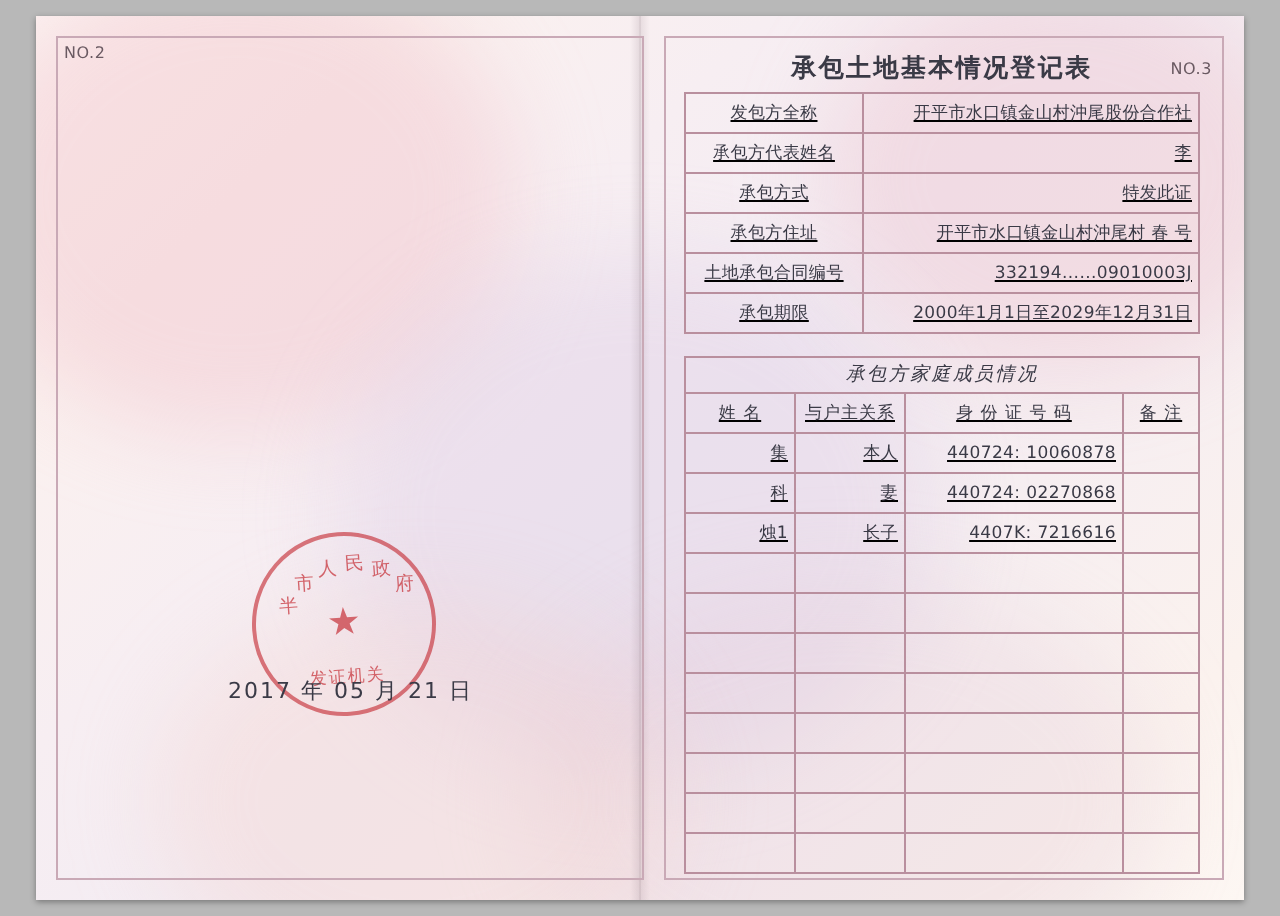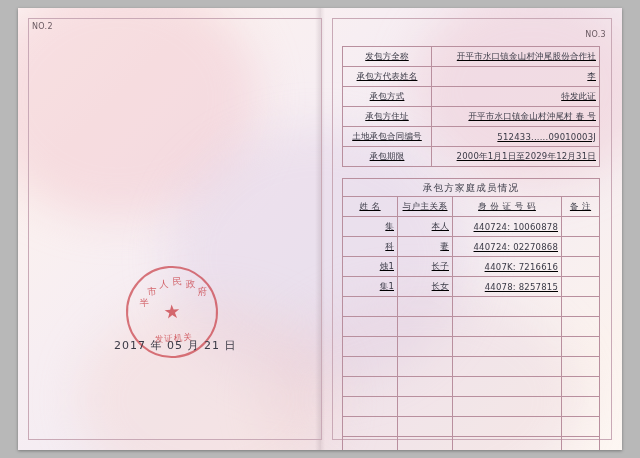--- a/index.html
+++ b/index.html
@@ -134,6 +134,7 @@
     <span>日</span>
   </div>
 
+  <div class="doc-title">承包土地基本情况登记表</div>
 
   <table class="tbl t-top">
     <tbody>

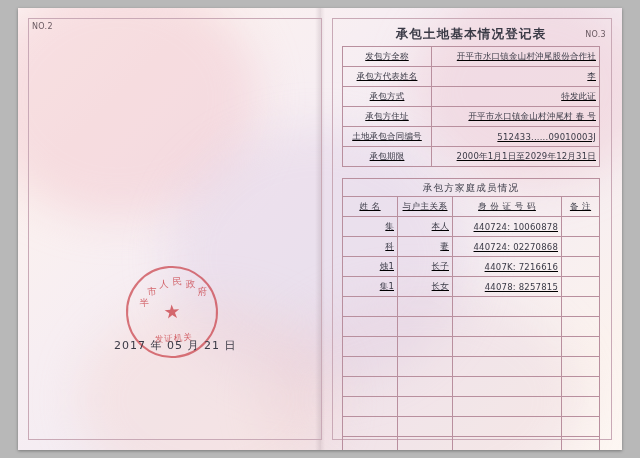--- a/index.html
+++ b/index.html
@@ -156,7 +156,7 @@
     </tr>
     <tr>
       <td class="lbl">土地承包合同编号</td>
-      <td class="val">512433......09010003J</td>
+      <td class="val">332194......09010003J</td>
     </tr>
     <tr>
       <td class="lbl">承包期限</td>

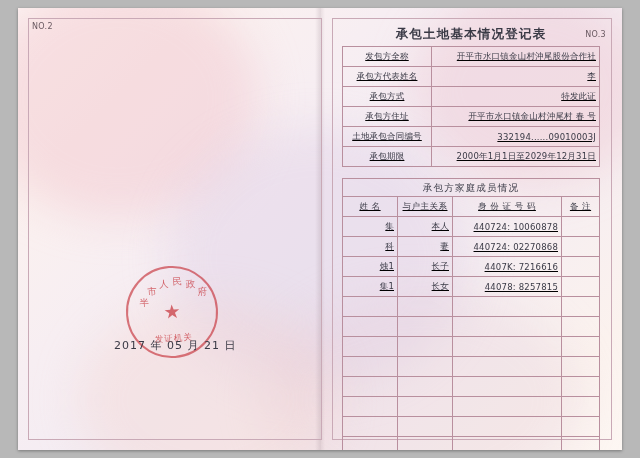--- a/index.html
+++ b/index.html
@@ -88,7 +88,7 @@
   .t-section{
     position:absolute;left:324px;top:170px;width:258px;height:18px;
     border:1px solid #b98f9e;border-bottom:none;box-sizing:border-box;
-    text-align:center;font-size:9.5px;color:#3a3a46;line-height:18px;letter-spacing:1.2px;
+    text-align:center;font-size:9.5px;color:#3a3a46;line-height:18px;letter-spacing:1.2px;font-style:italic;
   }
   .t-fam{left:324px;top:188px;width:258px;}
   .t-fam td{height:18px;}

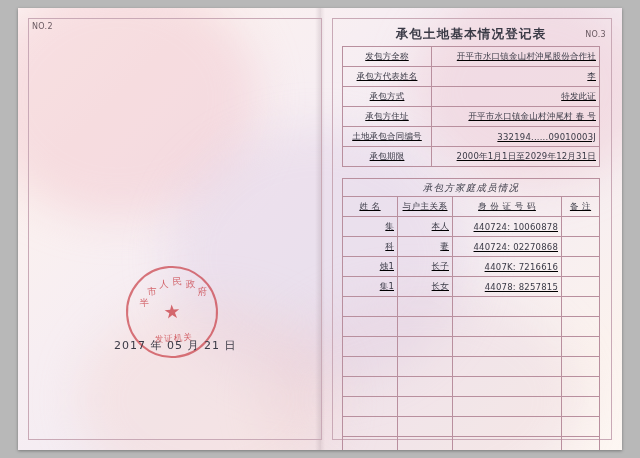--- a/index.html
+++ b/index.html
@@ -194,12 +194,6 @@
       <td class="val"></td>
     </tr>
     <tr>
-      <td class="val">集1</td>
-      <td class="val">长女</td>
-      <td class="val">44078:  8257815</td>
-      <td class="val"></td>
-    </tr>
-    <tr>
       <td class="val"></td>
       <td class="val"></td>
       <td class="val"></td>

